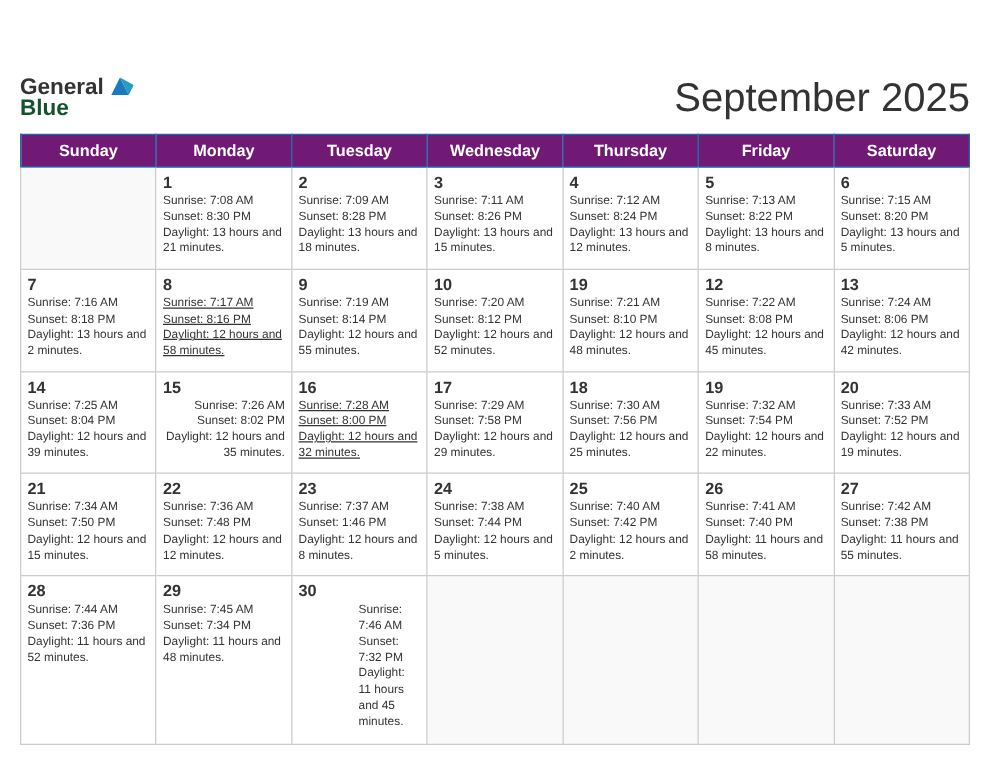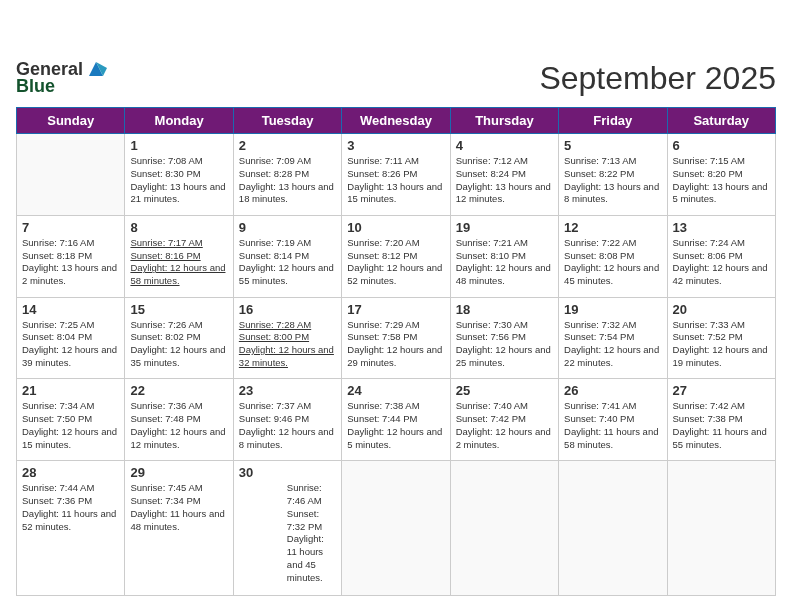--- a/index.html
+++ b/index.html
@@ -221,7 +221,7 @@
           </td>
           <td>
             <div class="cell-date">15</div>
-            <div class="cell-info" style="white-space: pre-line;">Sunrise: 7:26 AM
+            <div class="cell-info" style="white-space: pre-line; text-align: right;">Sunrise: 7:26 AM
 Sunset: 8:02 PM
 Daylight: 12 hours and 35 minutes.</div>
           </td>

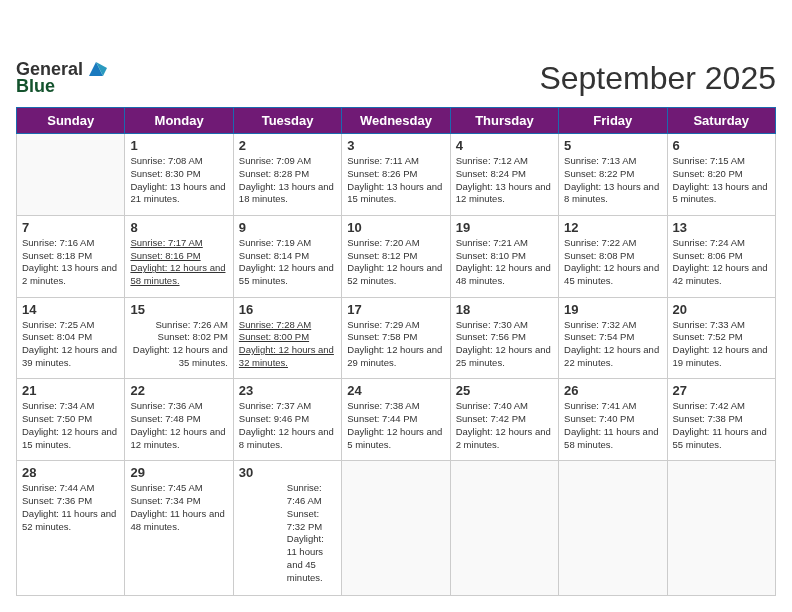--- a/index.html
+++ b/index.html
@@ -272,7 +272,7 @@
           <td>
             <div class="cell-date">23</div>
             <div class="cell-info" style="white-space: pre-line;">Sunrise: 7:37 AM
-Sunset: 9:46 PM
+Sunset: 1:46 PM
 Daylight: 12 hours and 8 minutes.</div>
           </td>
           <td>

